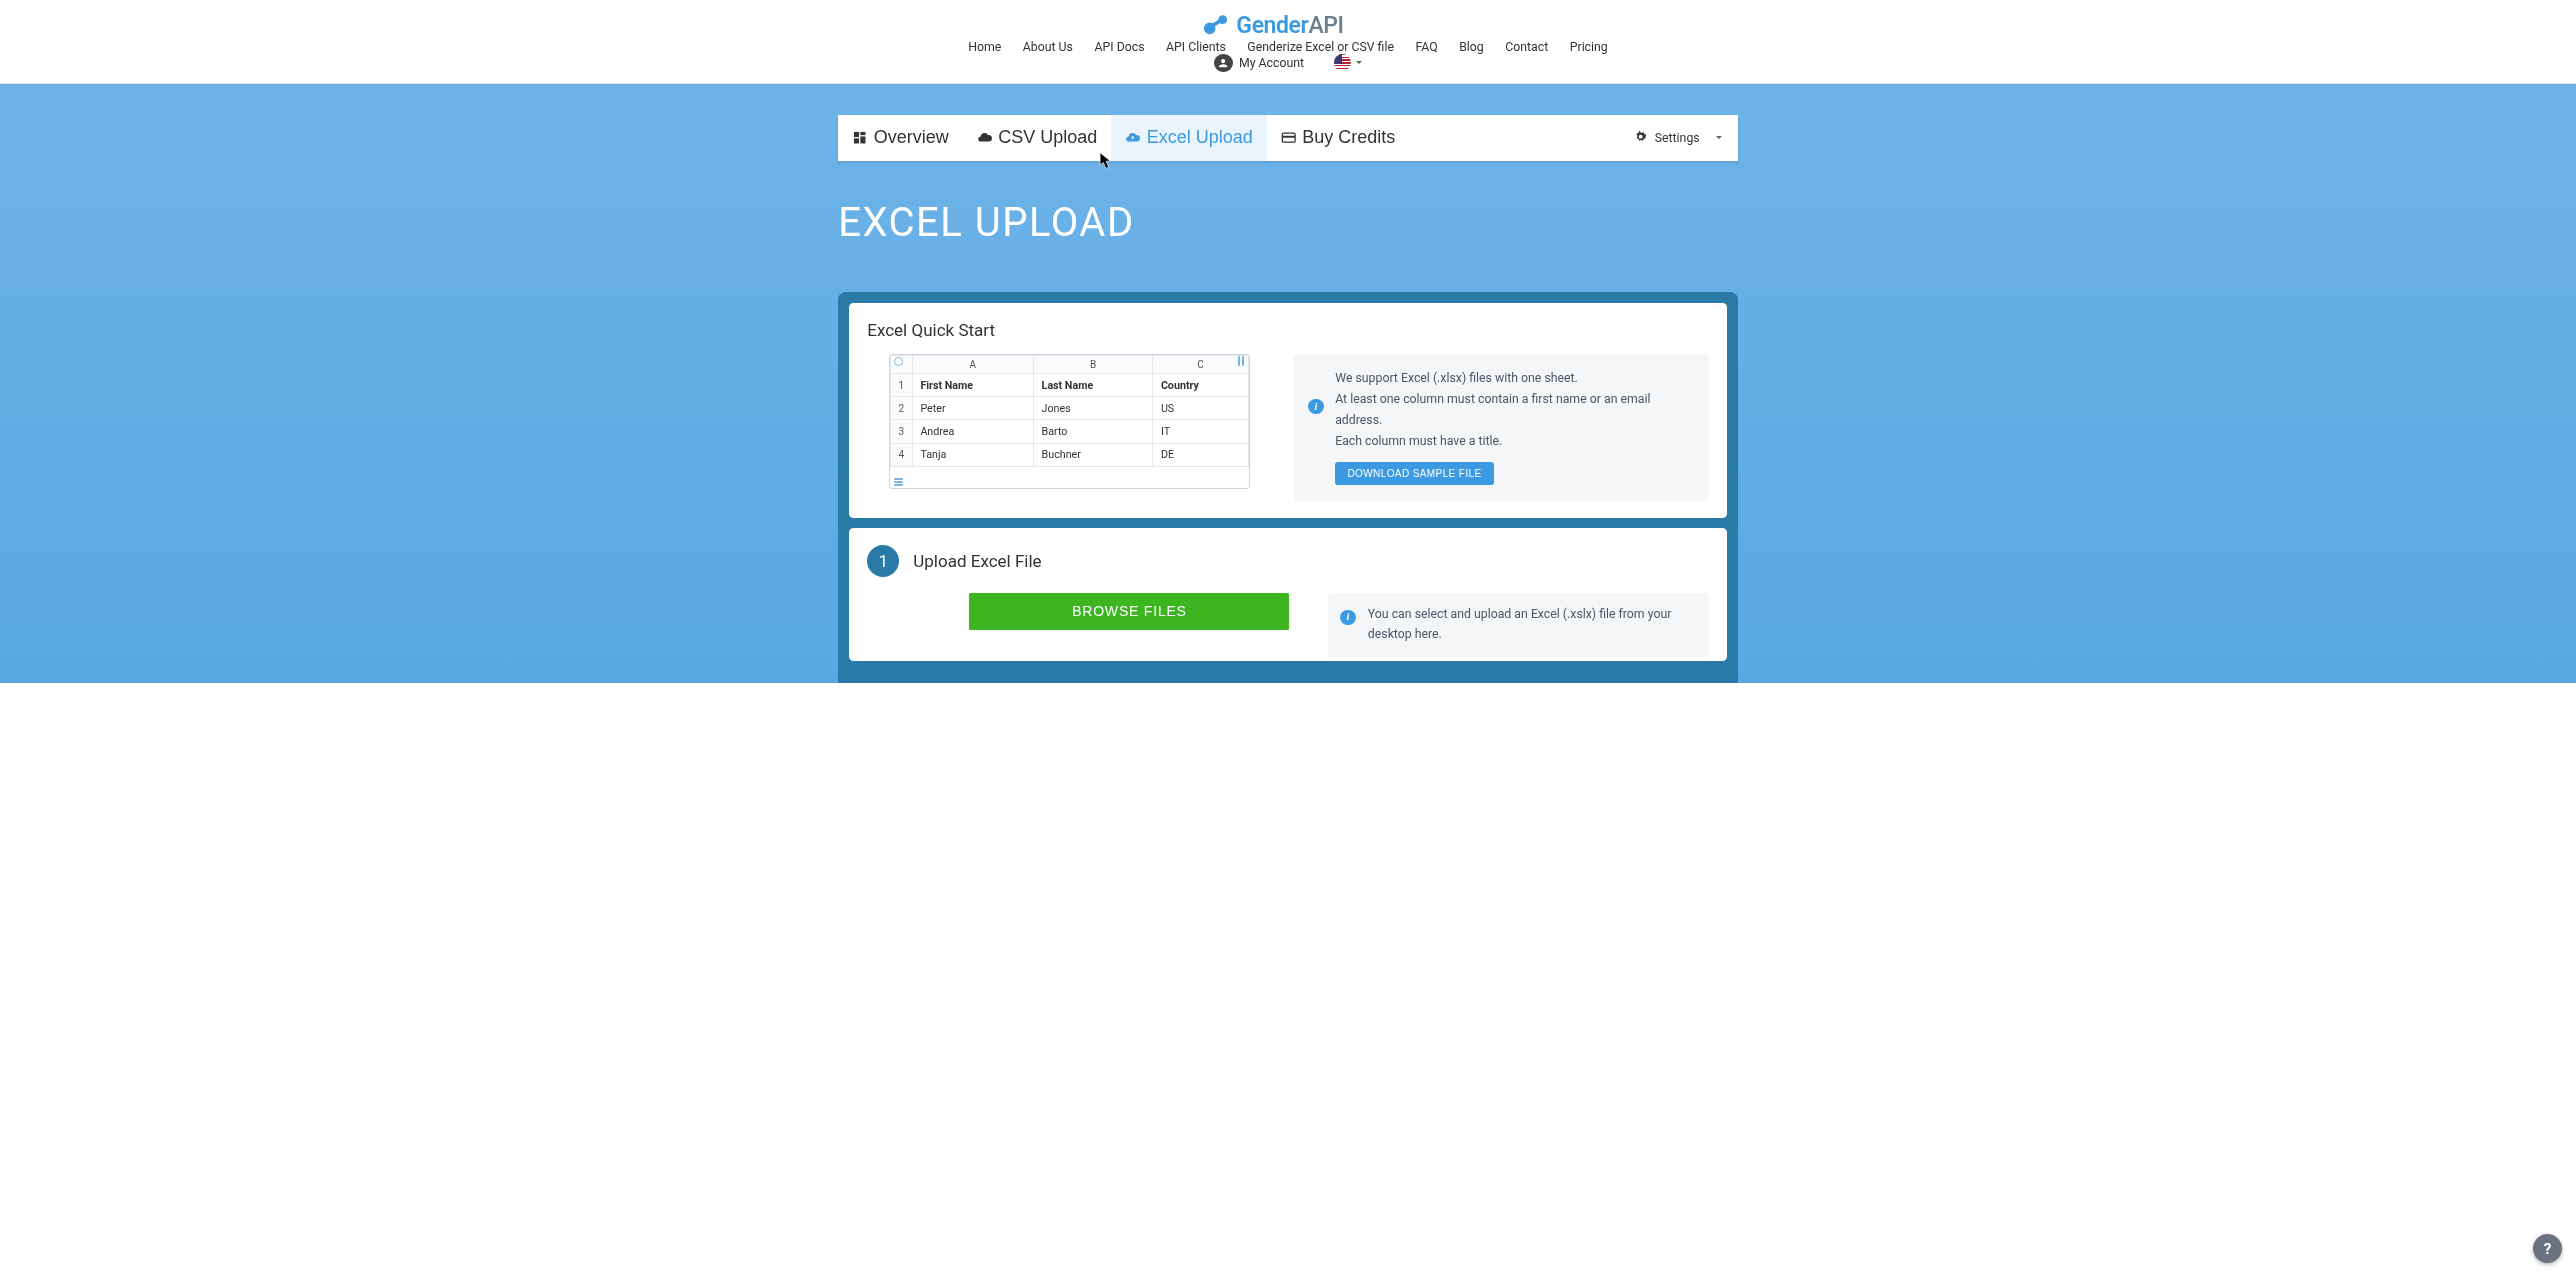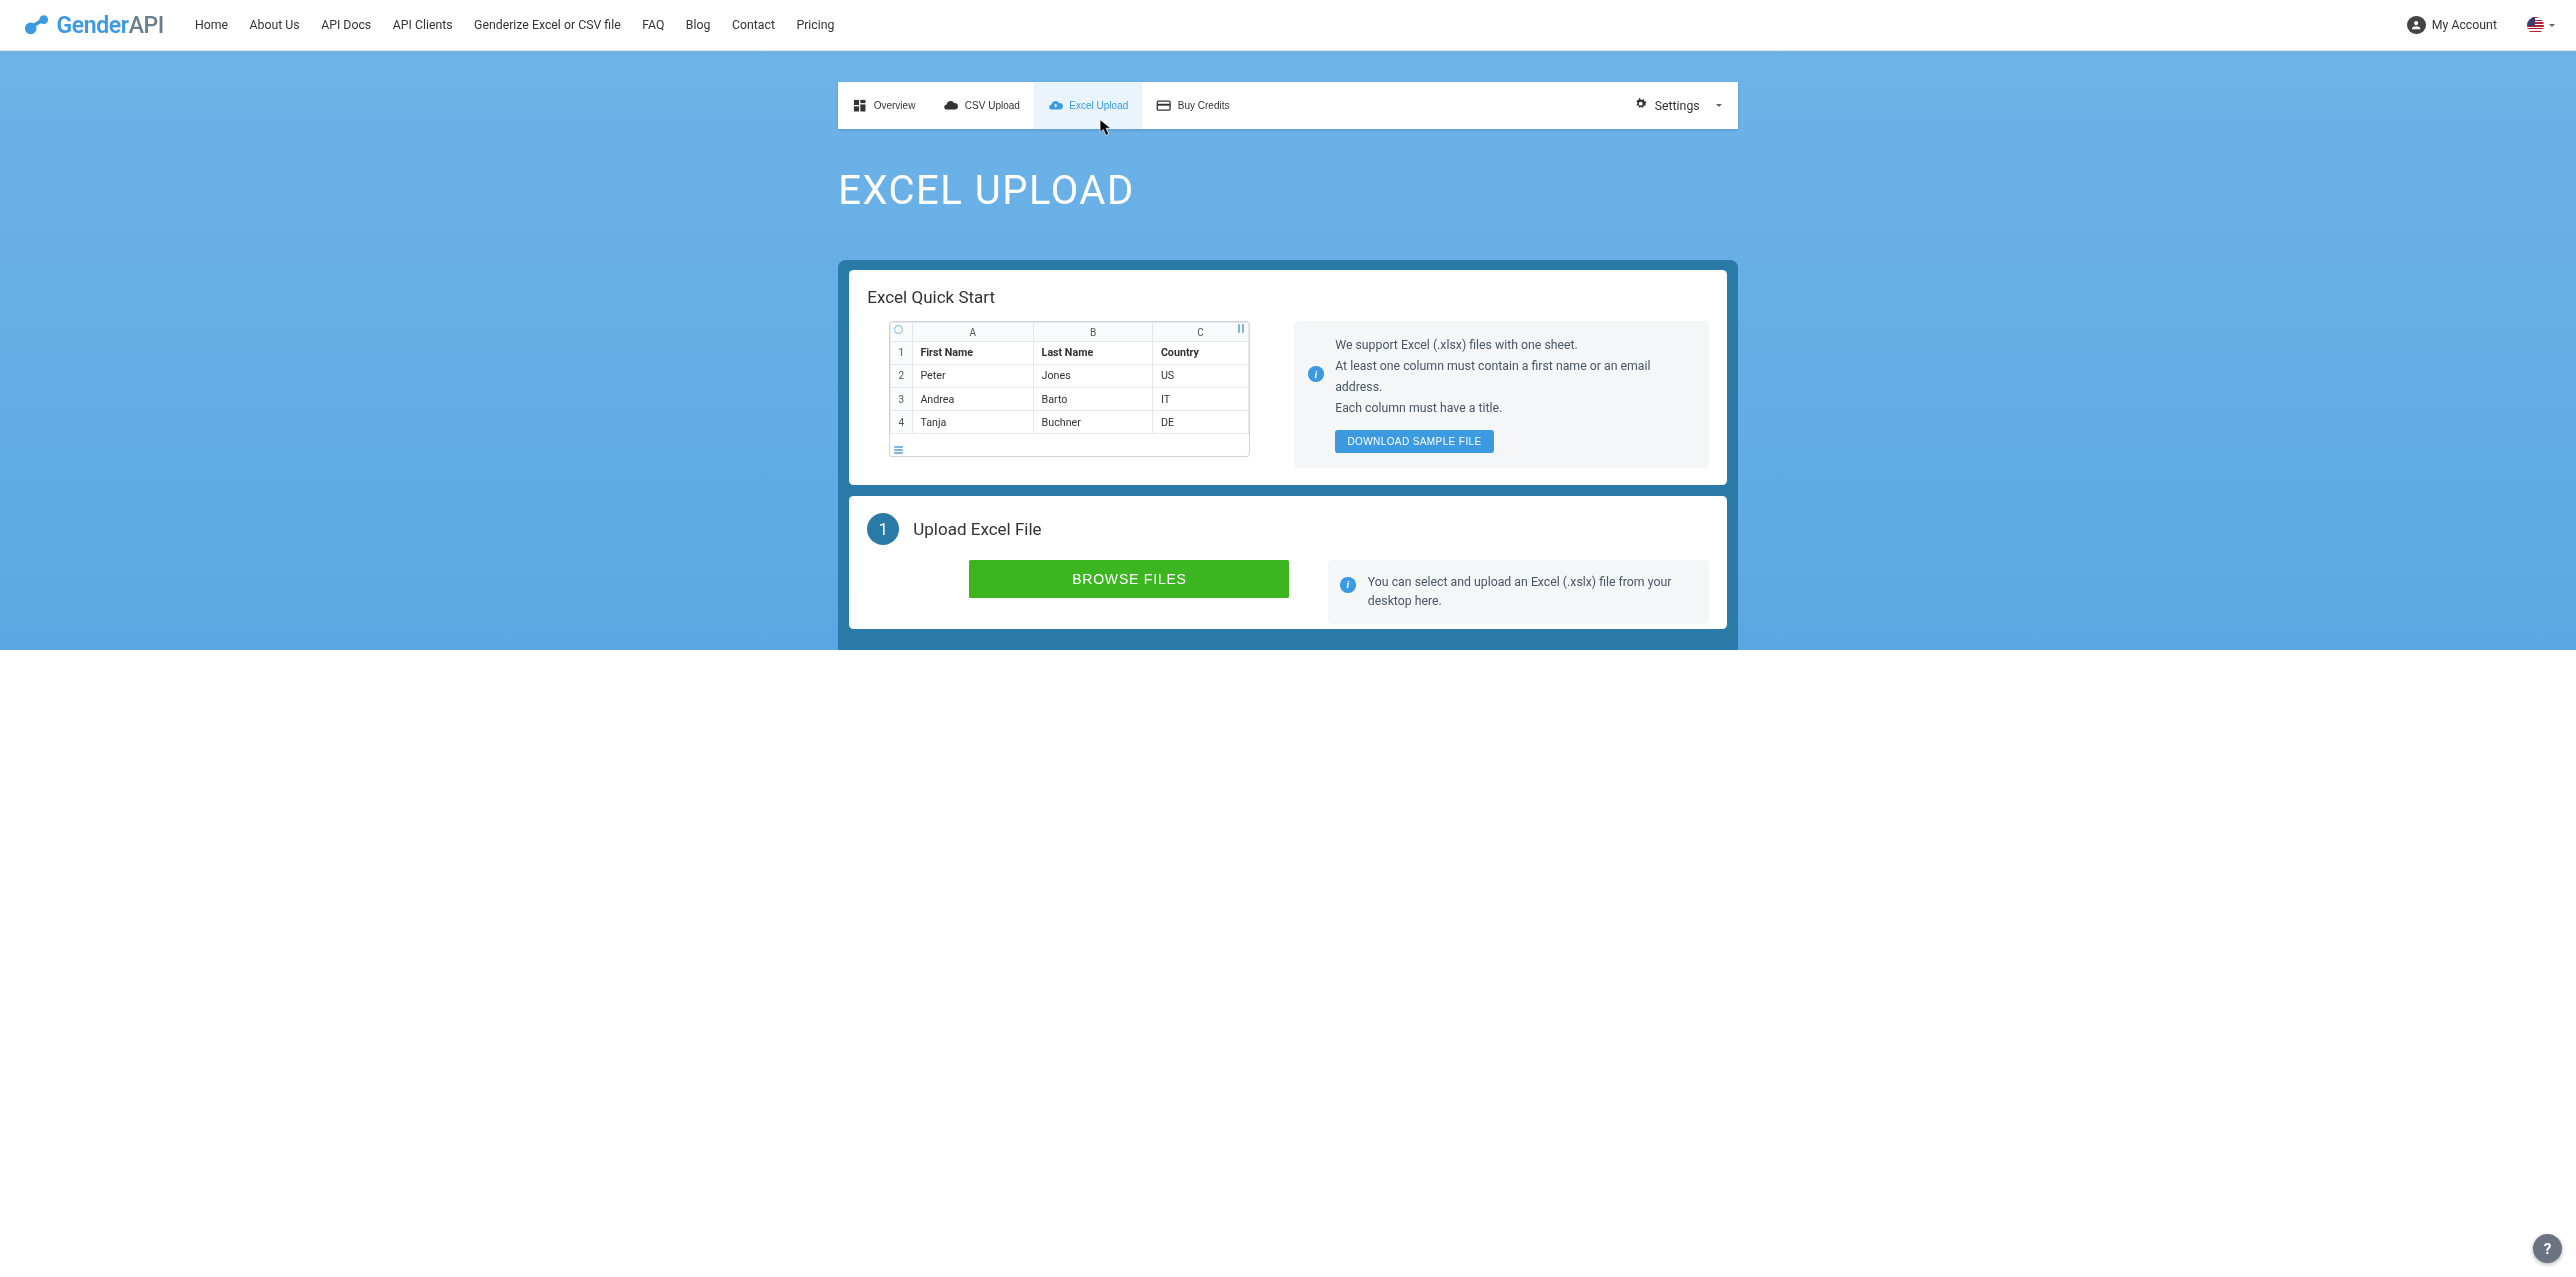--- a/index.html
+++ b/index.html
@@ -6,7 +6,7 @@
 body { font-family: -apple-system, BlinkMacSystemFont, "Segoe UI", Roboto, "Helvetica Neue", Arial, sans-serif; background: #fff; color: #333; }
 
 
-.header { display: flex; align-items: center; padding: 10.7px 21.5px; border-bottom: 0.8px solid #e5e7eb; background: #fff; }
+.header { display: flex; align-items: center; padding: 10.7px 21.5px; border-bottom: 0.8px solid #e5e7eb; background: #fff; flex-direction: column; }
 .logo { display: flex; align-items: center; gap: 6.1px; margin-right: 31px; }
 .logo-icon { width: 29px; height: 29px; }
 .logo-text { font-size: 23px; font-weight: 600; color: #3b9ae1; letter-spacing: -0.4px; }

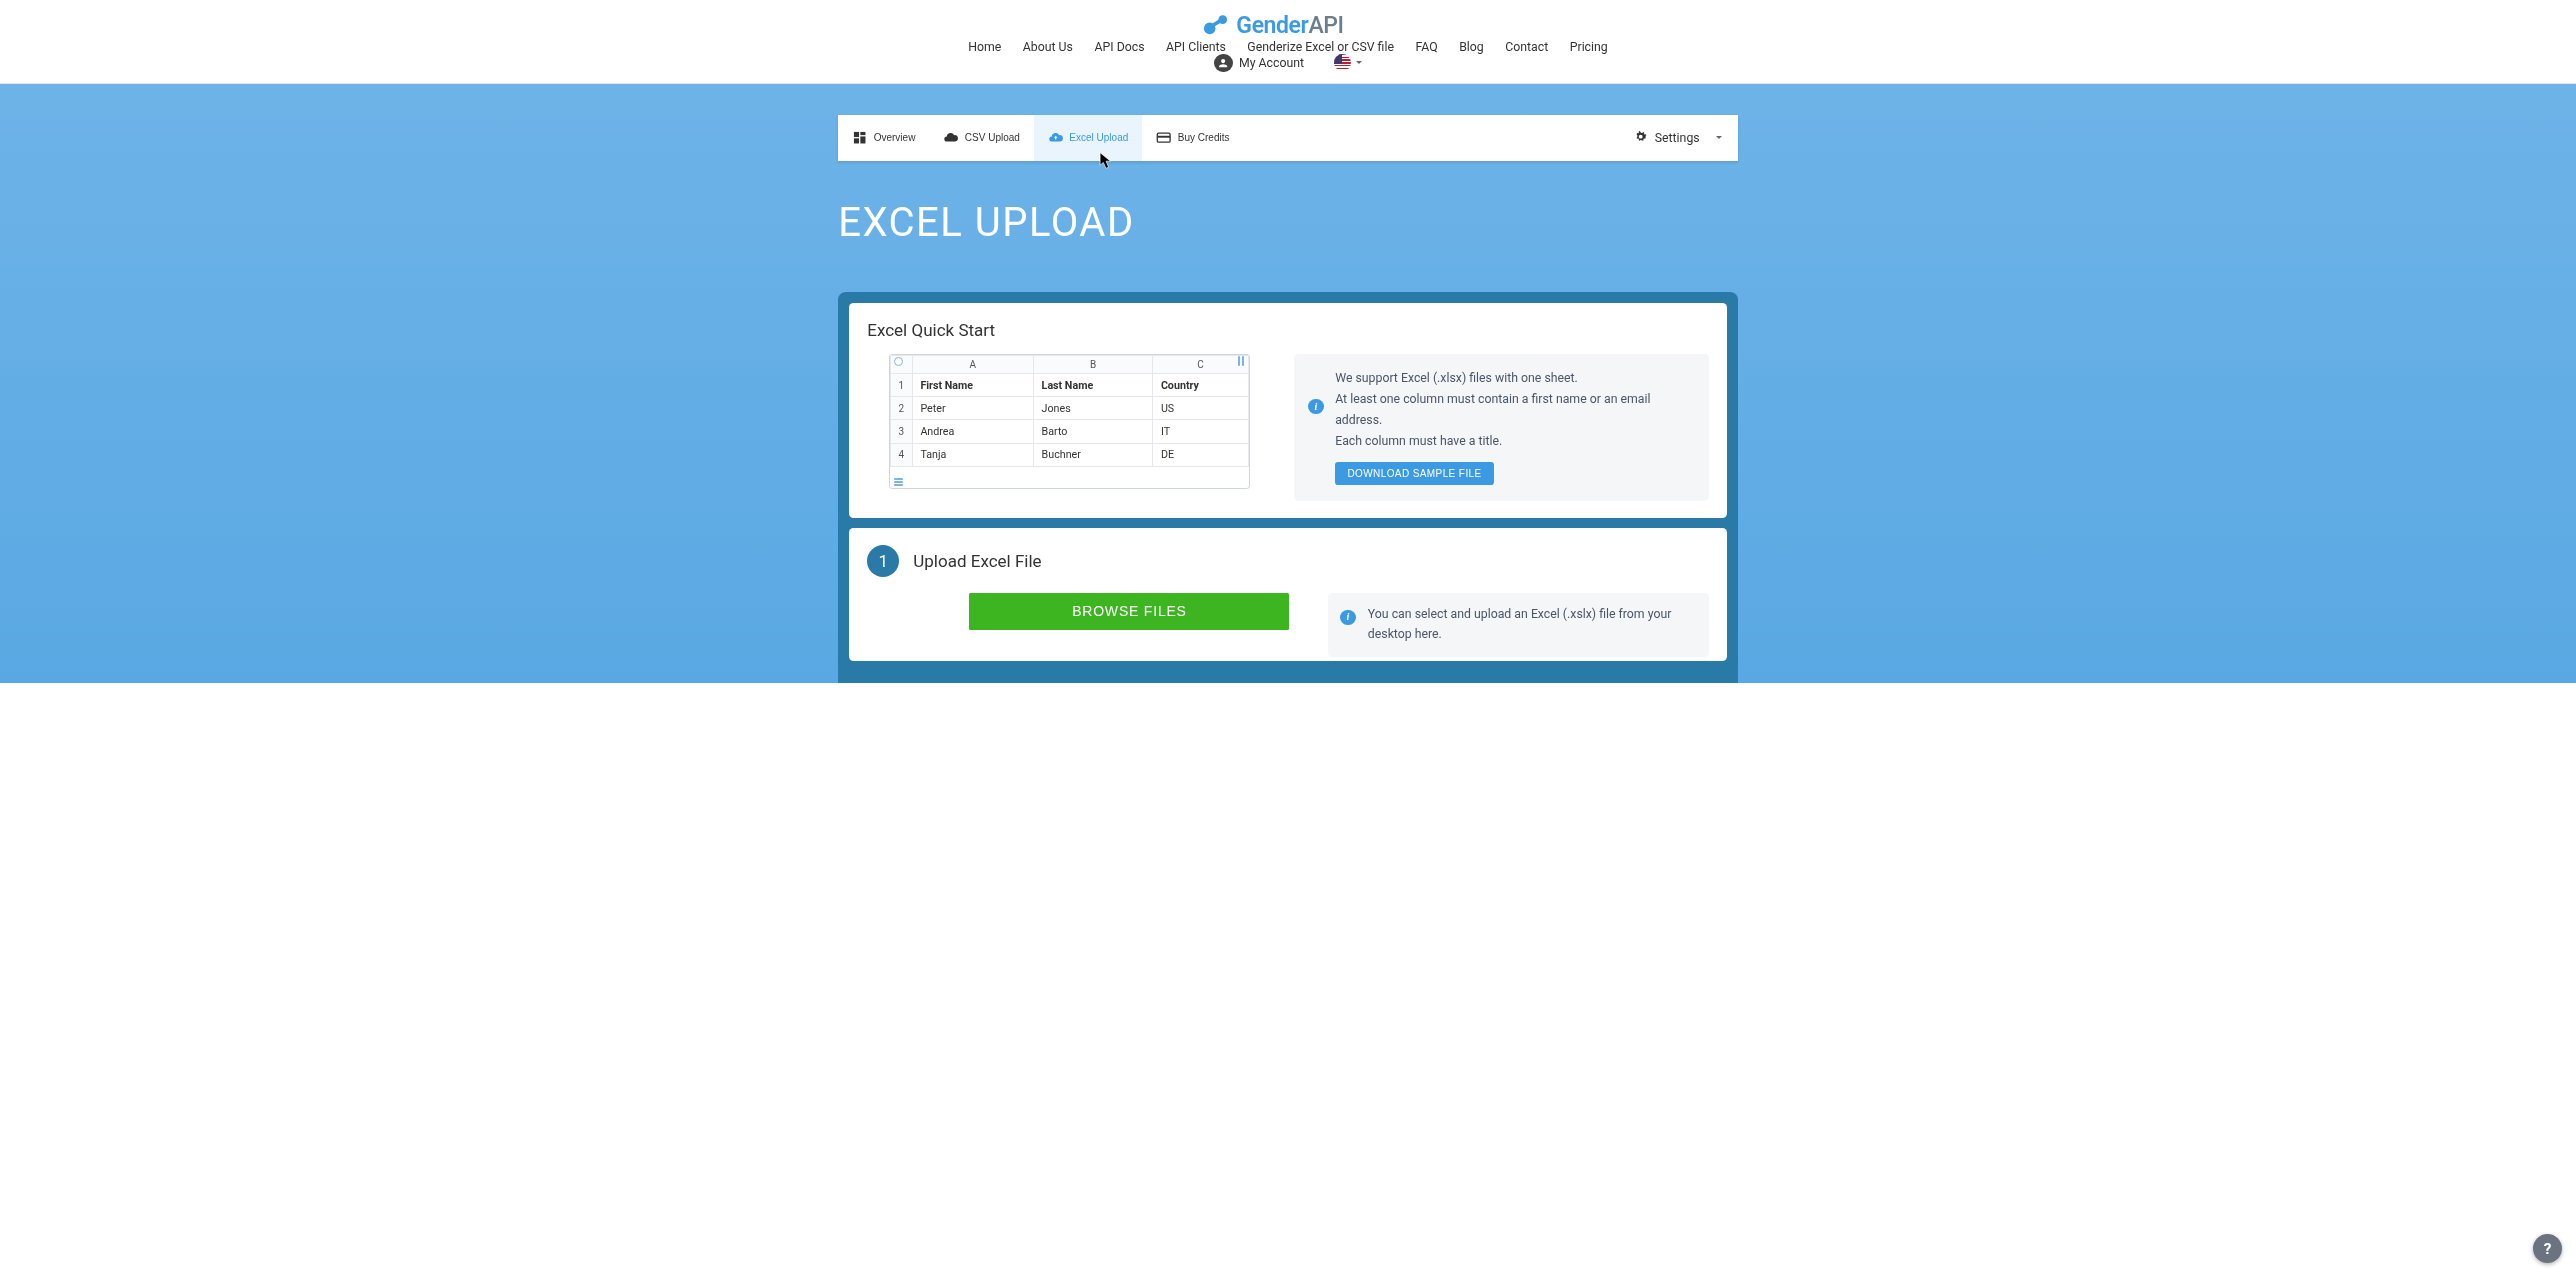--- a/index.html
+++ b/index.html
@@ -29,7 +29,7 @@
 
 
 .tabs-bar { background: #fff; display: flex; align-items: stretch; box-shadow: 0 1.5px 3.1px rgba(0,0,0,0.1); position: relative; }
-.tab { display: flex; align-items: center; gap: 6.1px; padding: 2px 14px; color: #333; cursor: pointer; font-size: 10px; border: none; background: transparent; }
+.tab { display: flex; align-items: center; gap: 6.1px; padding: 2px 14px; color: #333; cursor: pointer; font-size: 18px; border: none; background: transparent; }
 .tab.active { background: #eaf4fc; color: #3b9ae1; }
 .tab.active svg { fill: #3b9ae1; }
 .tab svg { fill: #333; width: 15.4px; height: 15.4px; }

